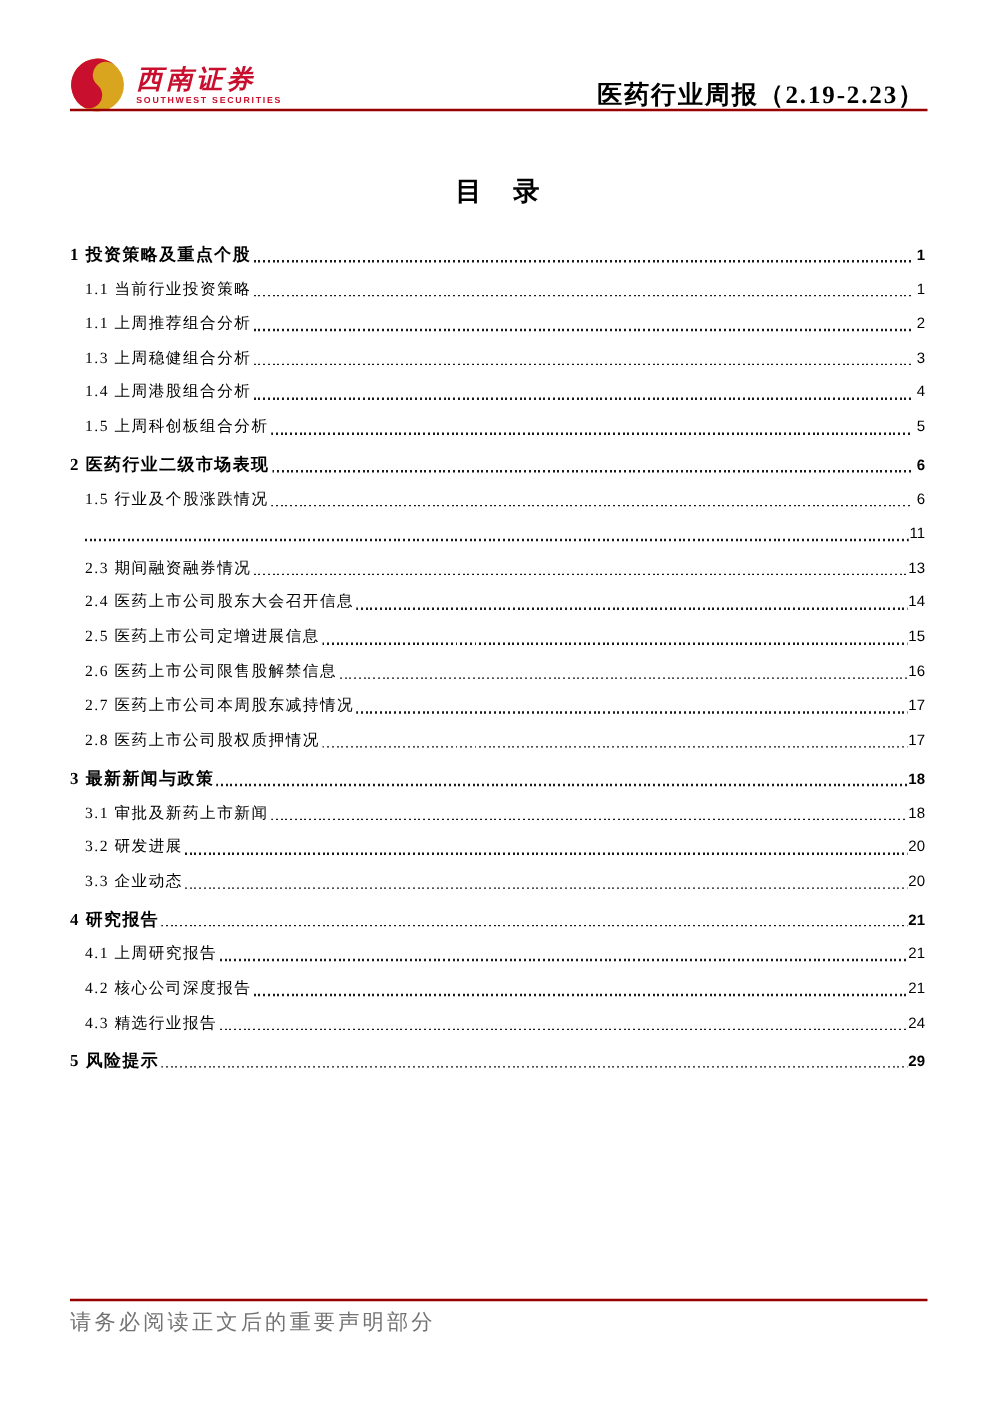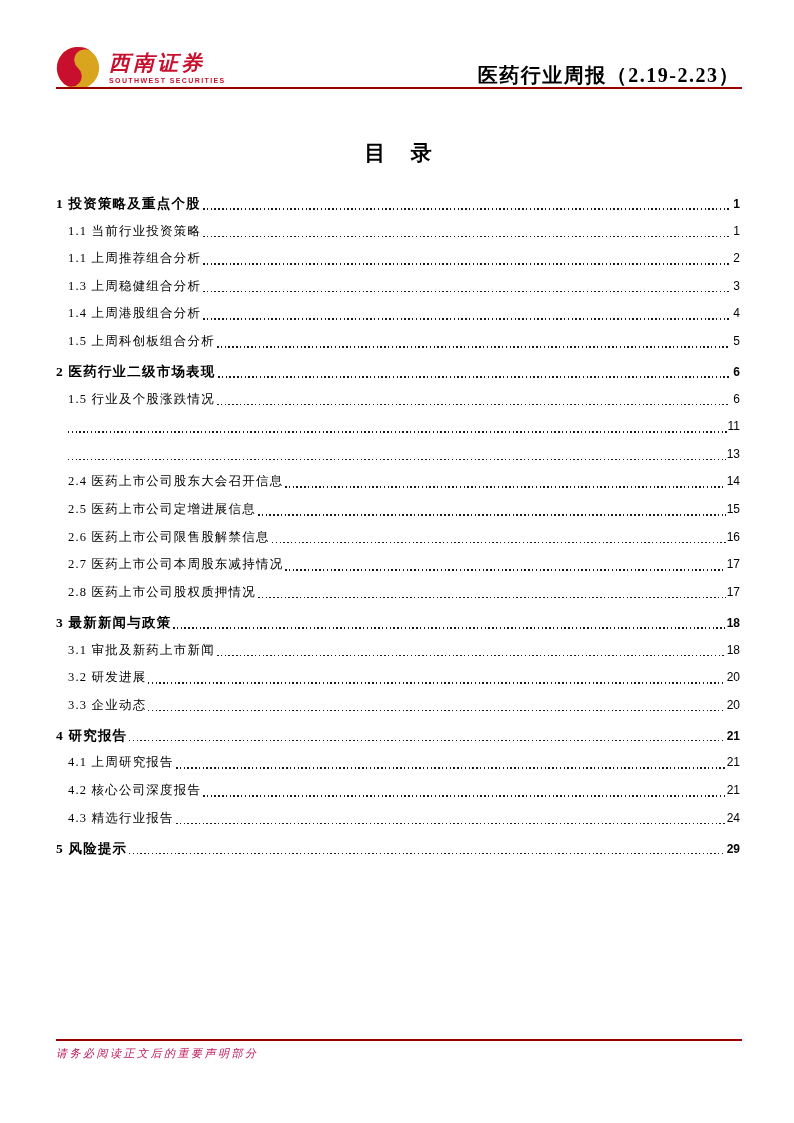--- a/index.html
+++ b/index.html
@@ -191,6 +191,7 @@
           <span class="toc-page">11</span>
         </a>
         <a class="toc-row level-2">
+          <span class="toc-label">2.3 期间融资融券情况</span>
           <span class="toc-leader"></span>
           <span class="toc-page">13</span>
         </a>

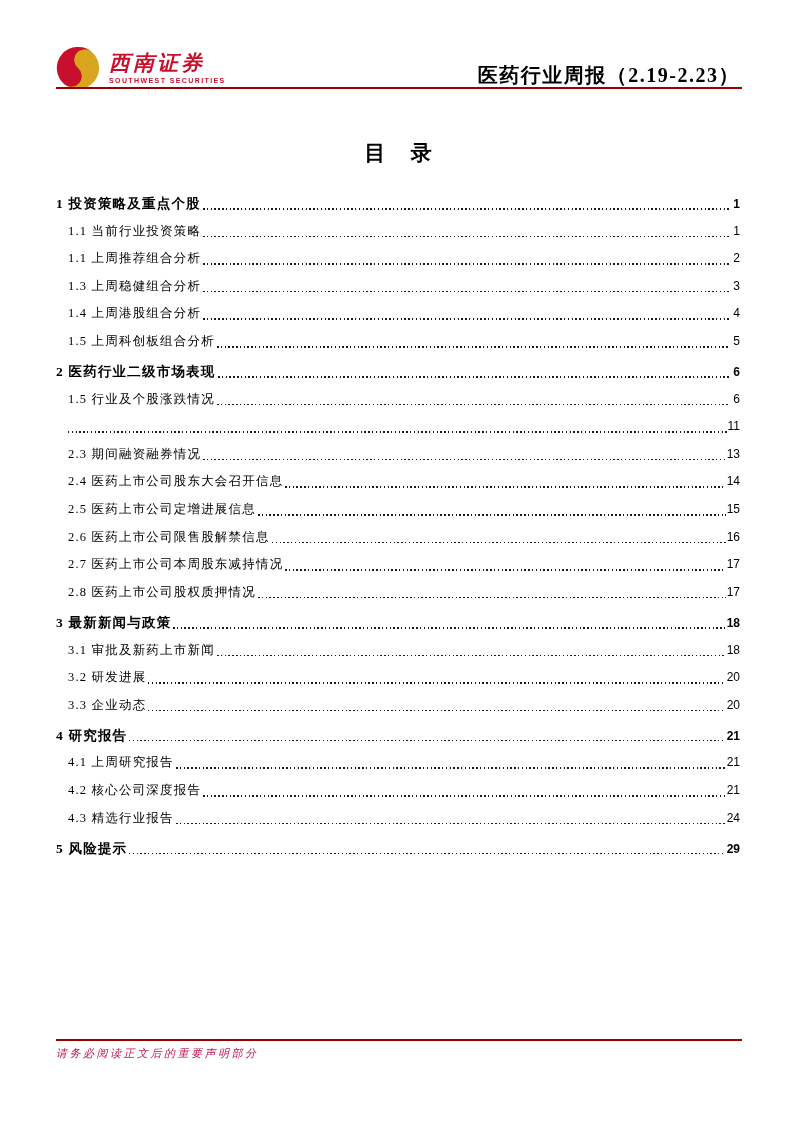--- a/index.html
+++ b/index.html
@@ -115,11 +115,10 @@
   }
   .footer-text {
     position: absolute; left: 56px; top: 1046px;
-    color: #be185d;
-    font-size: 11px;
+    color: #737373;
+    font-size: 17px;
     letter-spacing: 2.5px;
     white-space: nowrap;
-    font-style: italic;
   }
 </style>
 </head>

